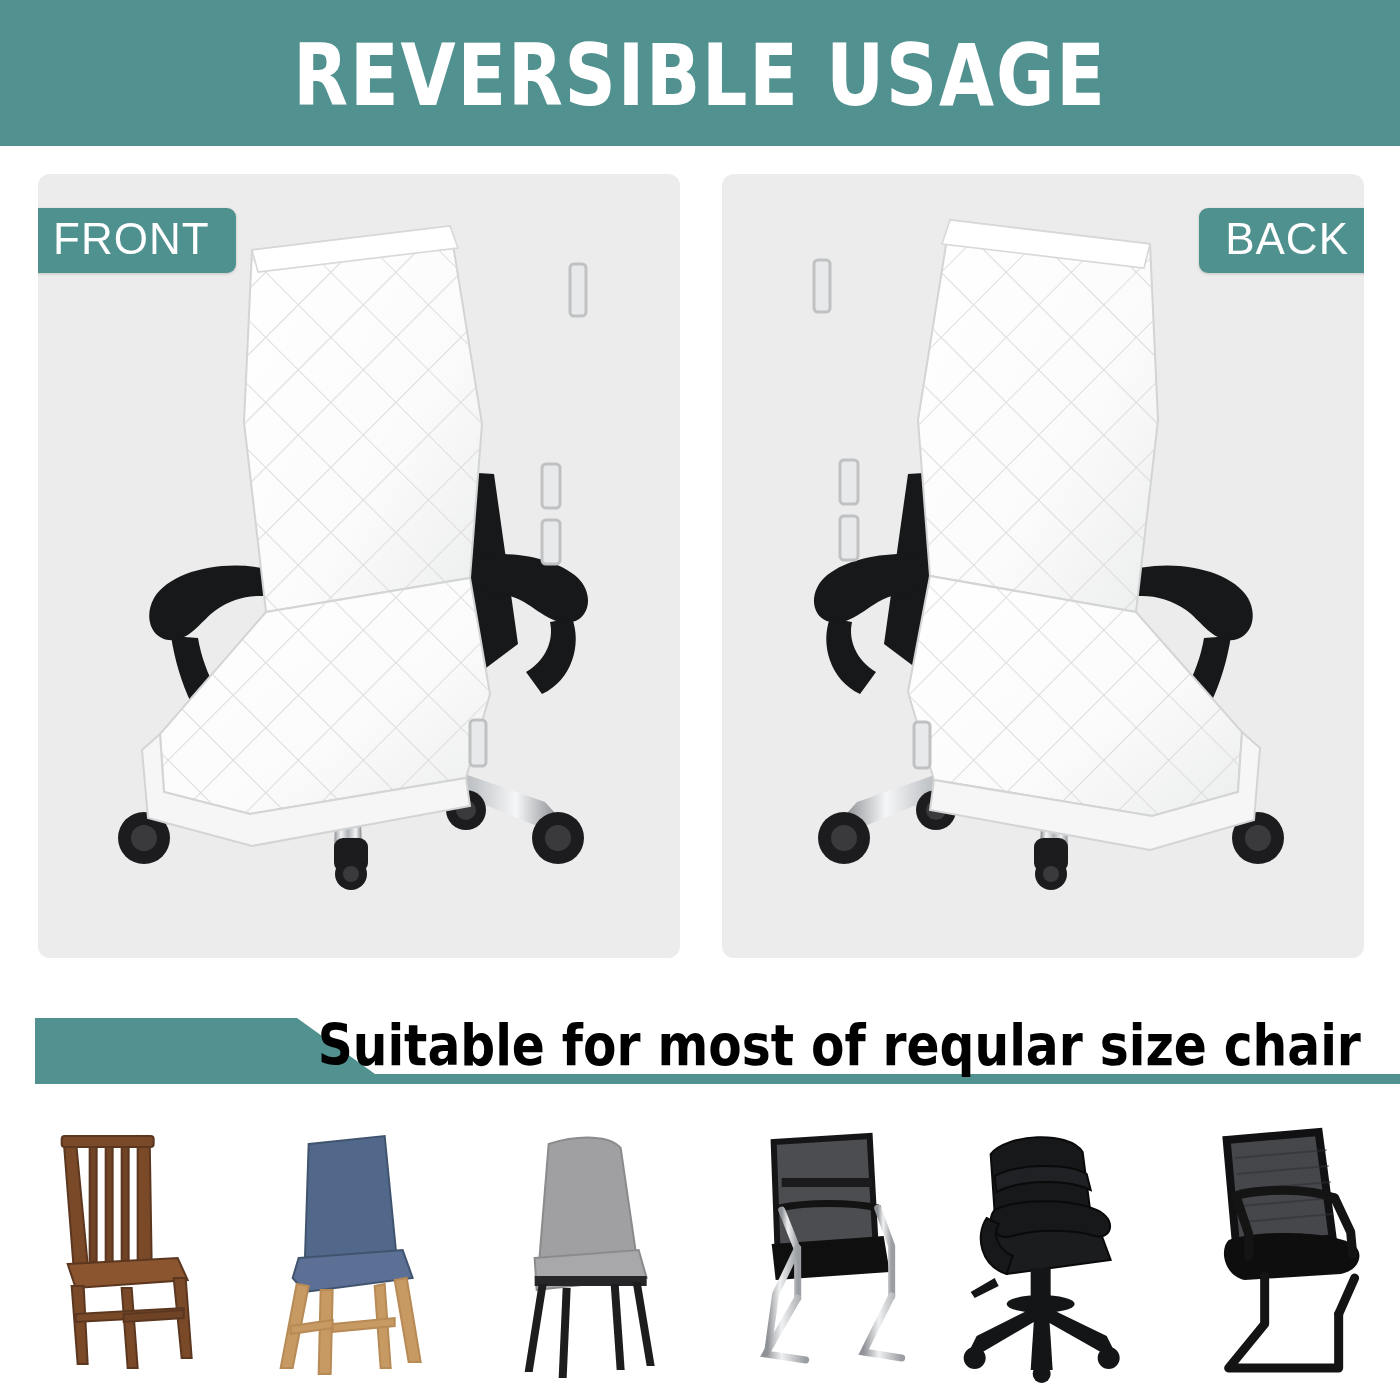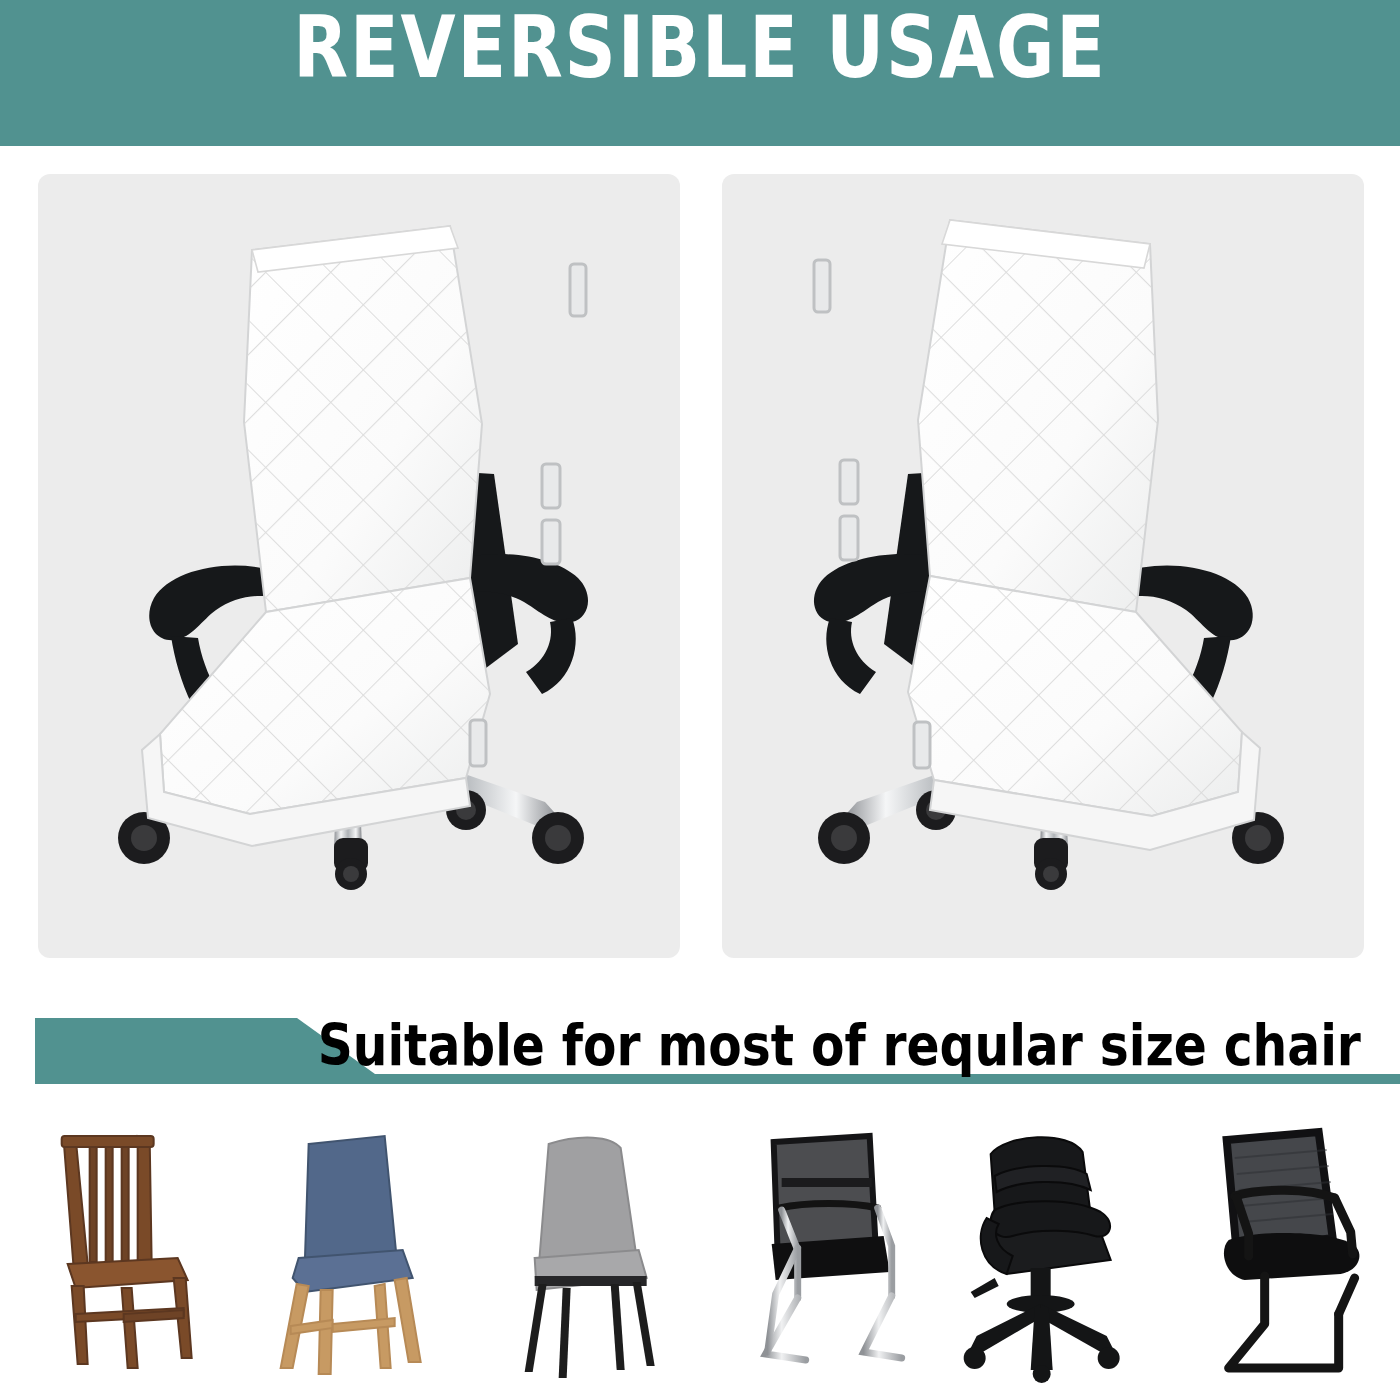--- a/index.html
+++ b/index.html
@@ -15,7 +15,7 @@
   .header-band{
     position:absolute;left:0;top:0;width:1400px;height:146px;
     background:#519290;
-    display:flex;justify-content:center;
+    display:flex;align-items:center;justify-content:center;
   }
   .header-title{
     color:#ffffff;

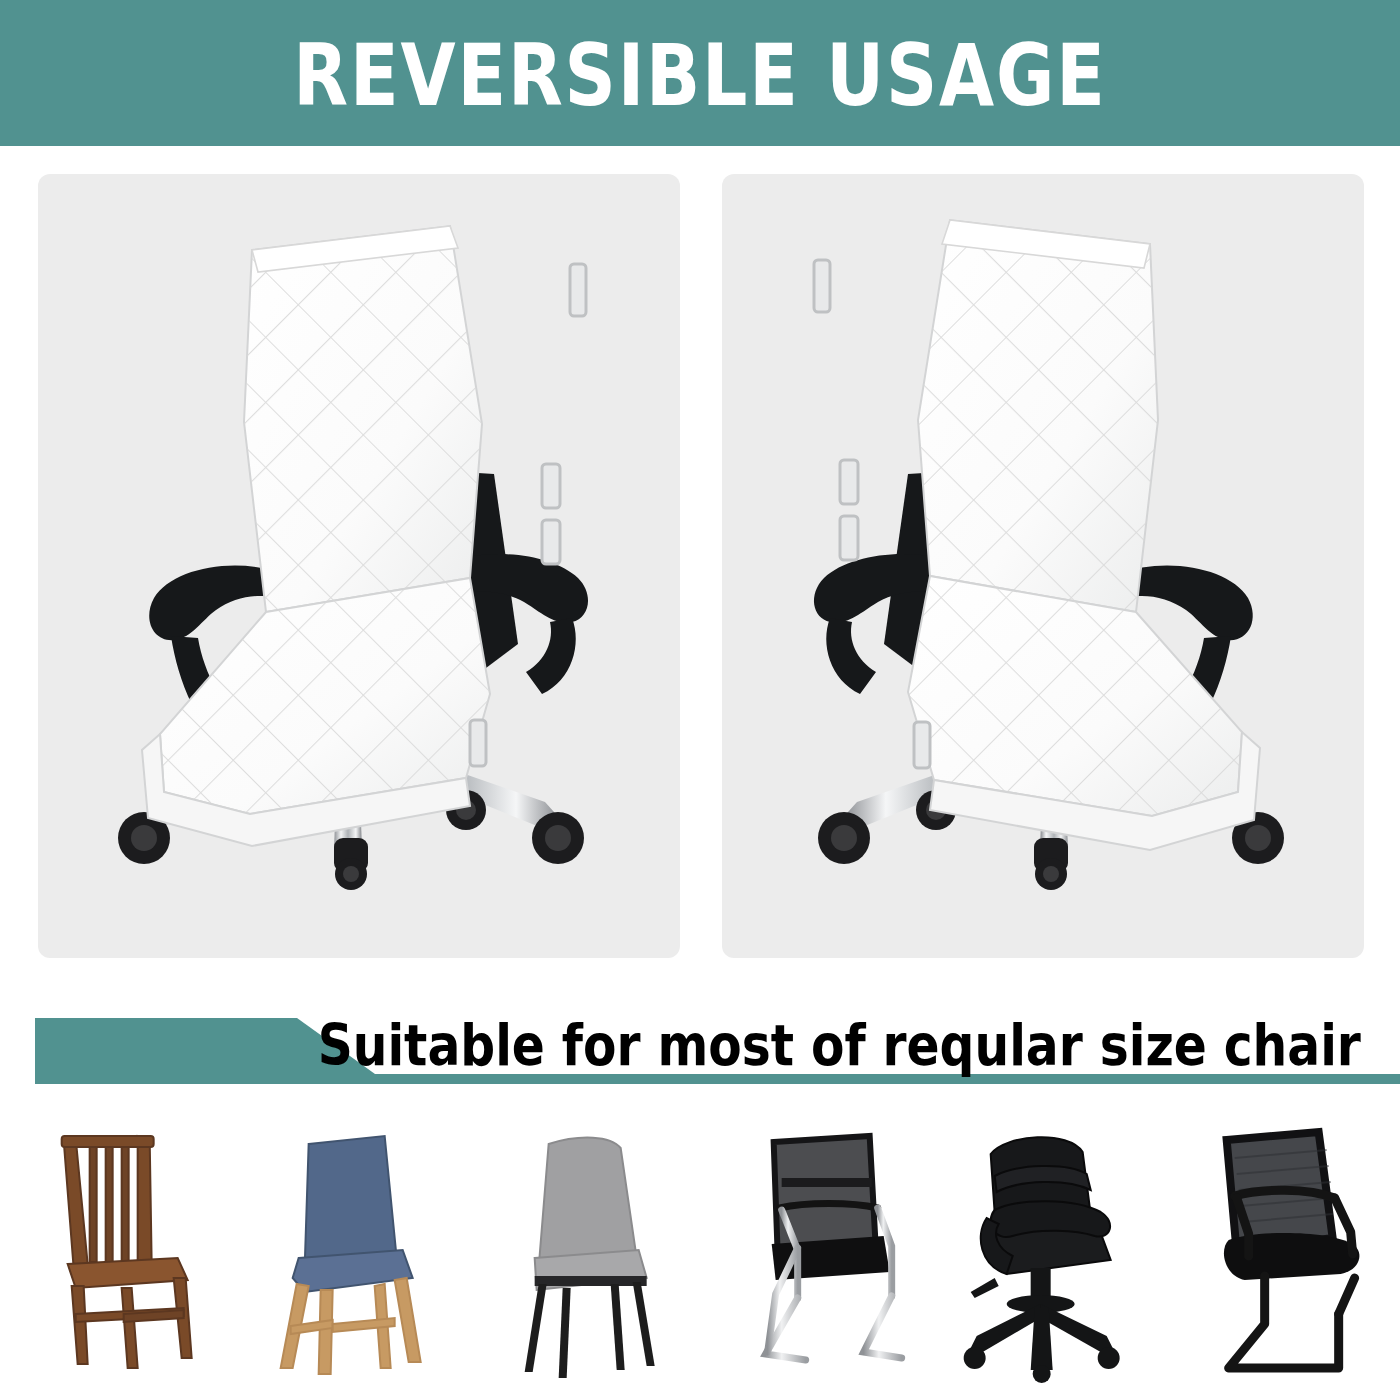--- a/index.html
+++ b/index.html
@@ -165,6 +165,7 @@
         </g>
       </svg>
     </div>
+    <div class="badge badge-front">FRONT</div>
   </div>
 
   <div class="panel panel-right">

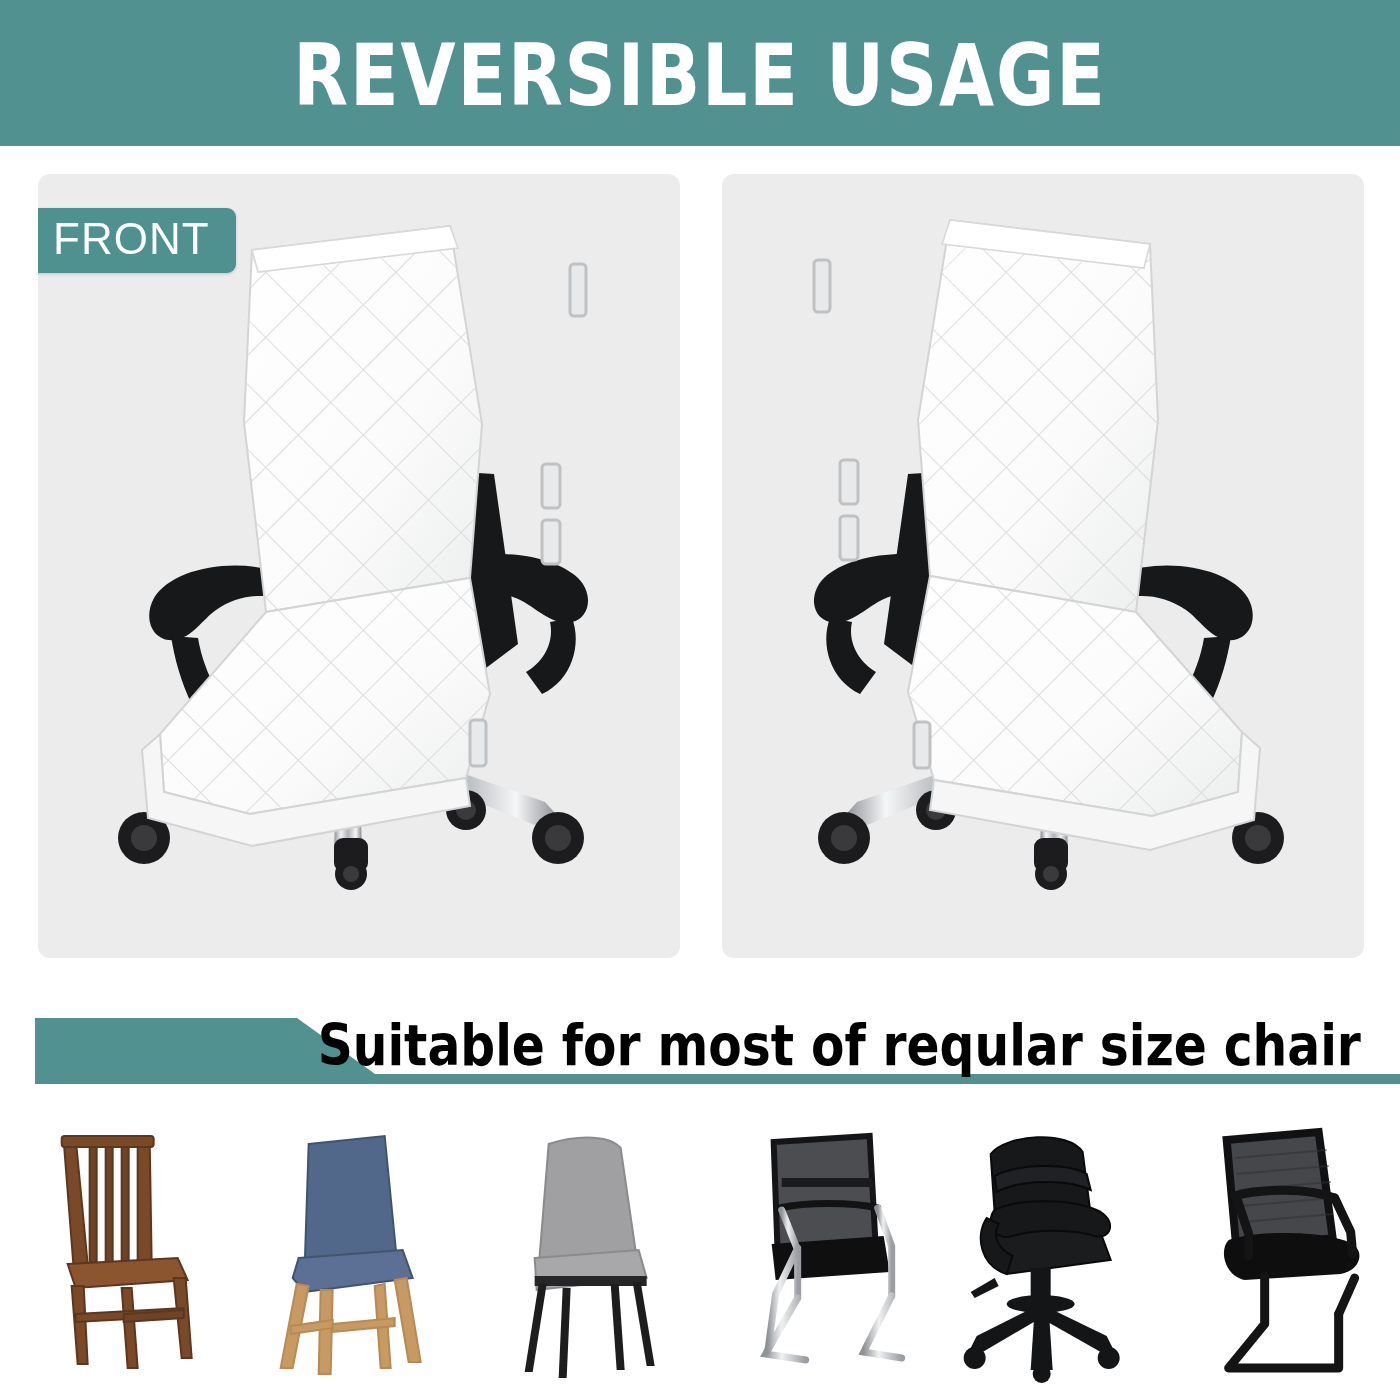--- a/index.html
+++ b/index.html
@@ -243,6 +243,7 @@
         </g>
       </svg>
     </div>
+    <div class="badge badge-back">BACK</div>
   </div>
 </div>
 

